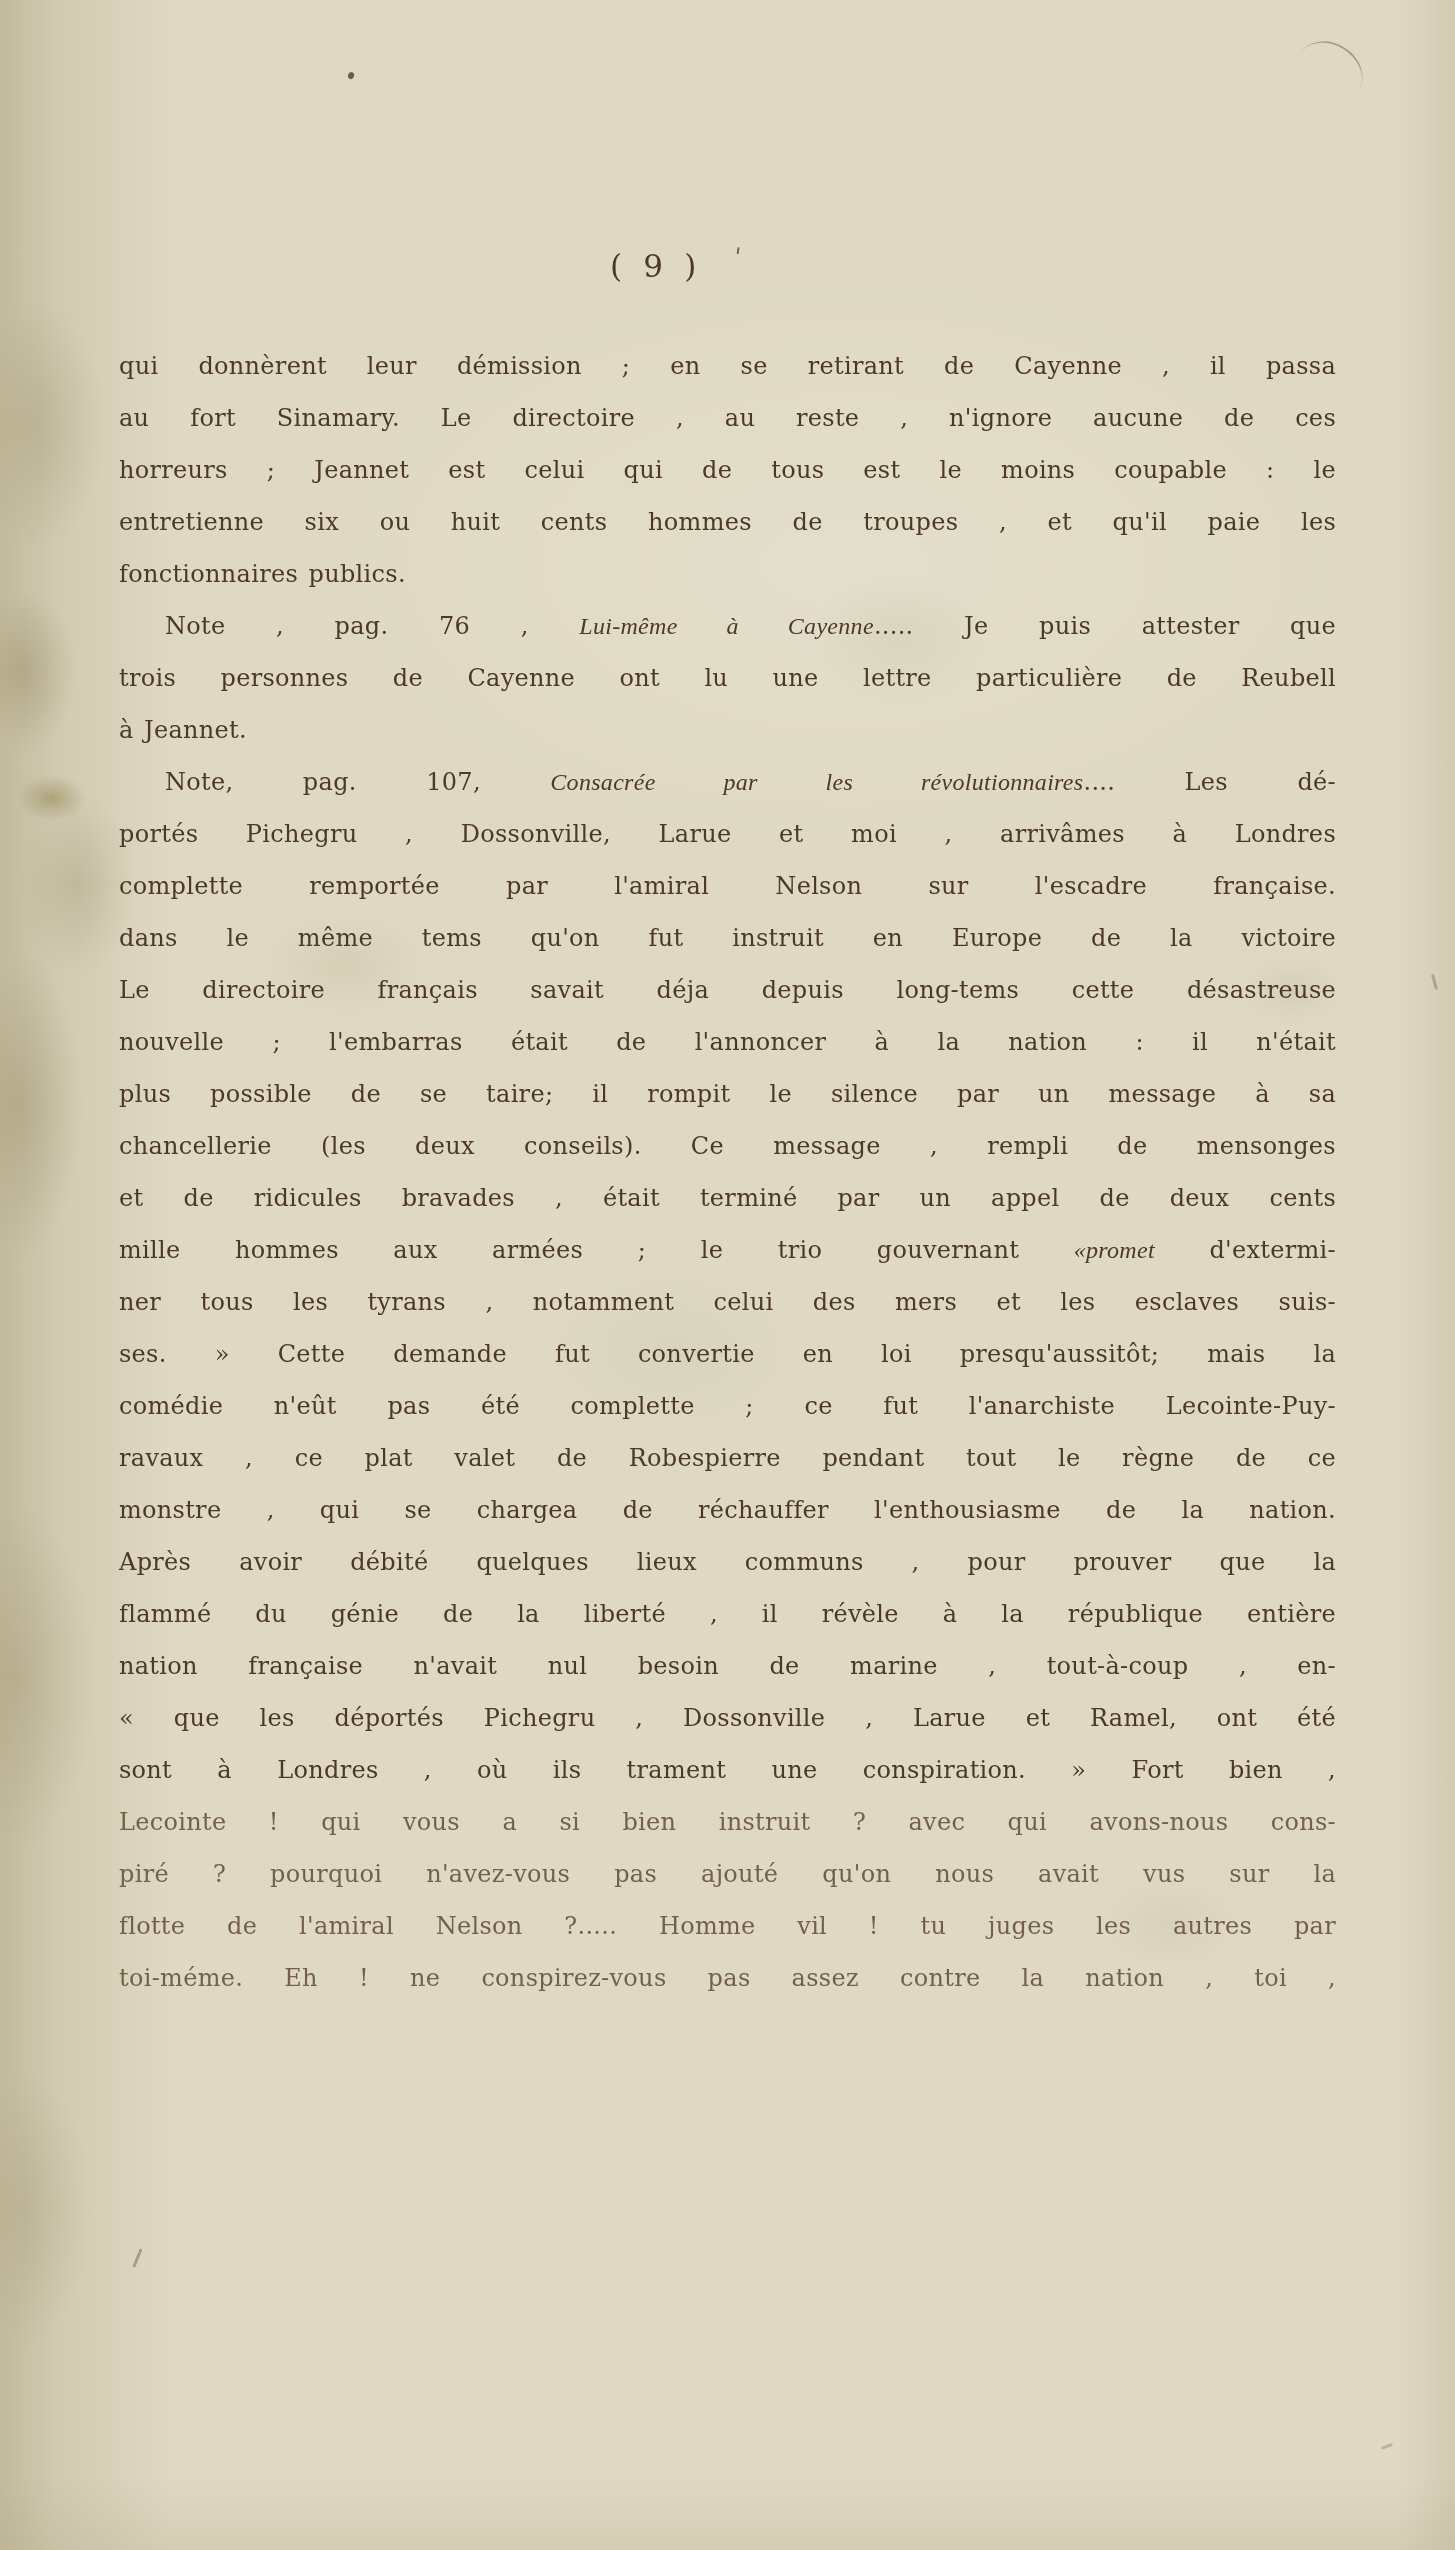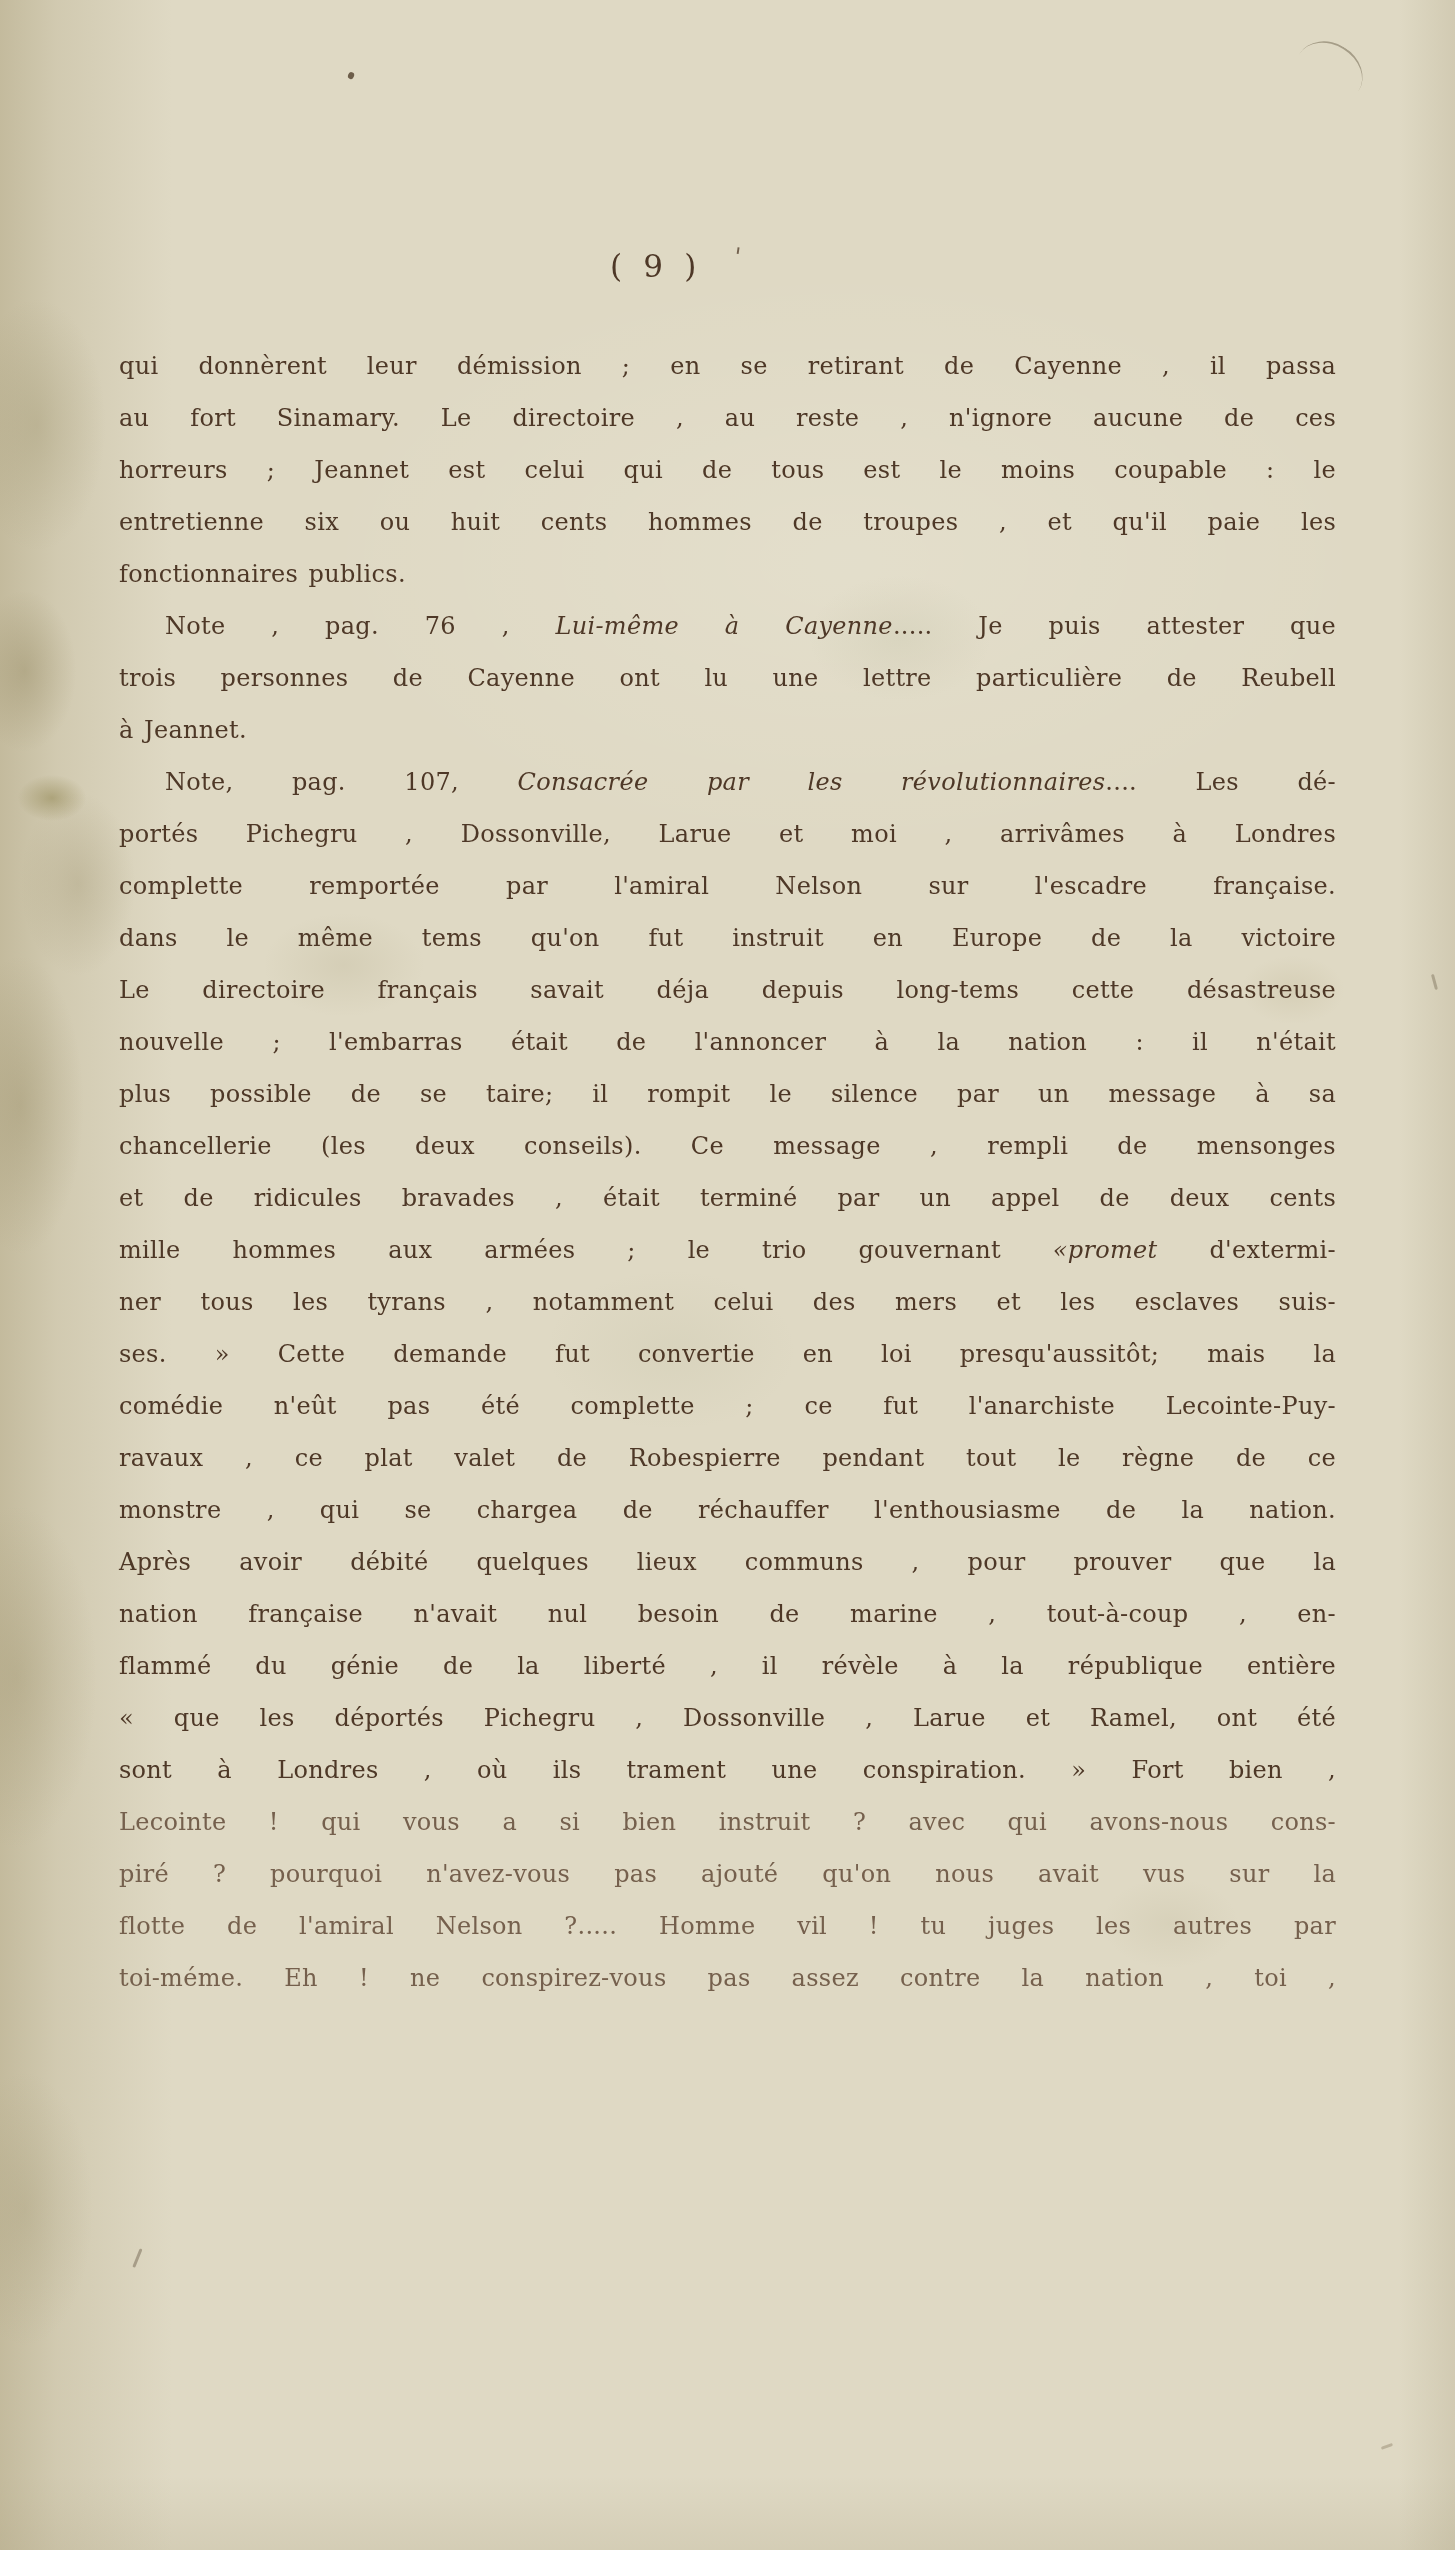--- a/index.html
+++ b/index.html
@@ -60,7 +60,7 @@
   .line.nofill{text-align:right;text-align-last:left;}
   .line.indent{padding-left:46px;}
   .line.faded{color:var(--ink-faded);}
-  .it{font-style:italic;}
+  .it{font-style:italic;font-family:Liberation Serif, serif;}
   
   .speck{position:absolute;background:rgba(80,62,44,.8);border-radius:50%;}
   .speck-a{top:72px;left:348px;width:5.7px;height:7.4px;transform:rotate(20deg);}

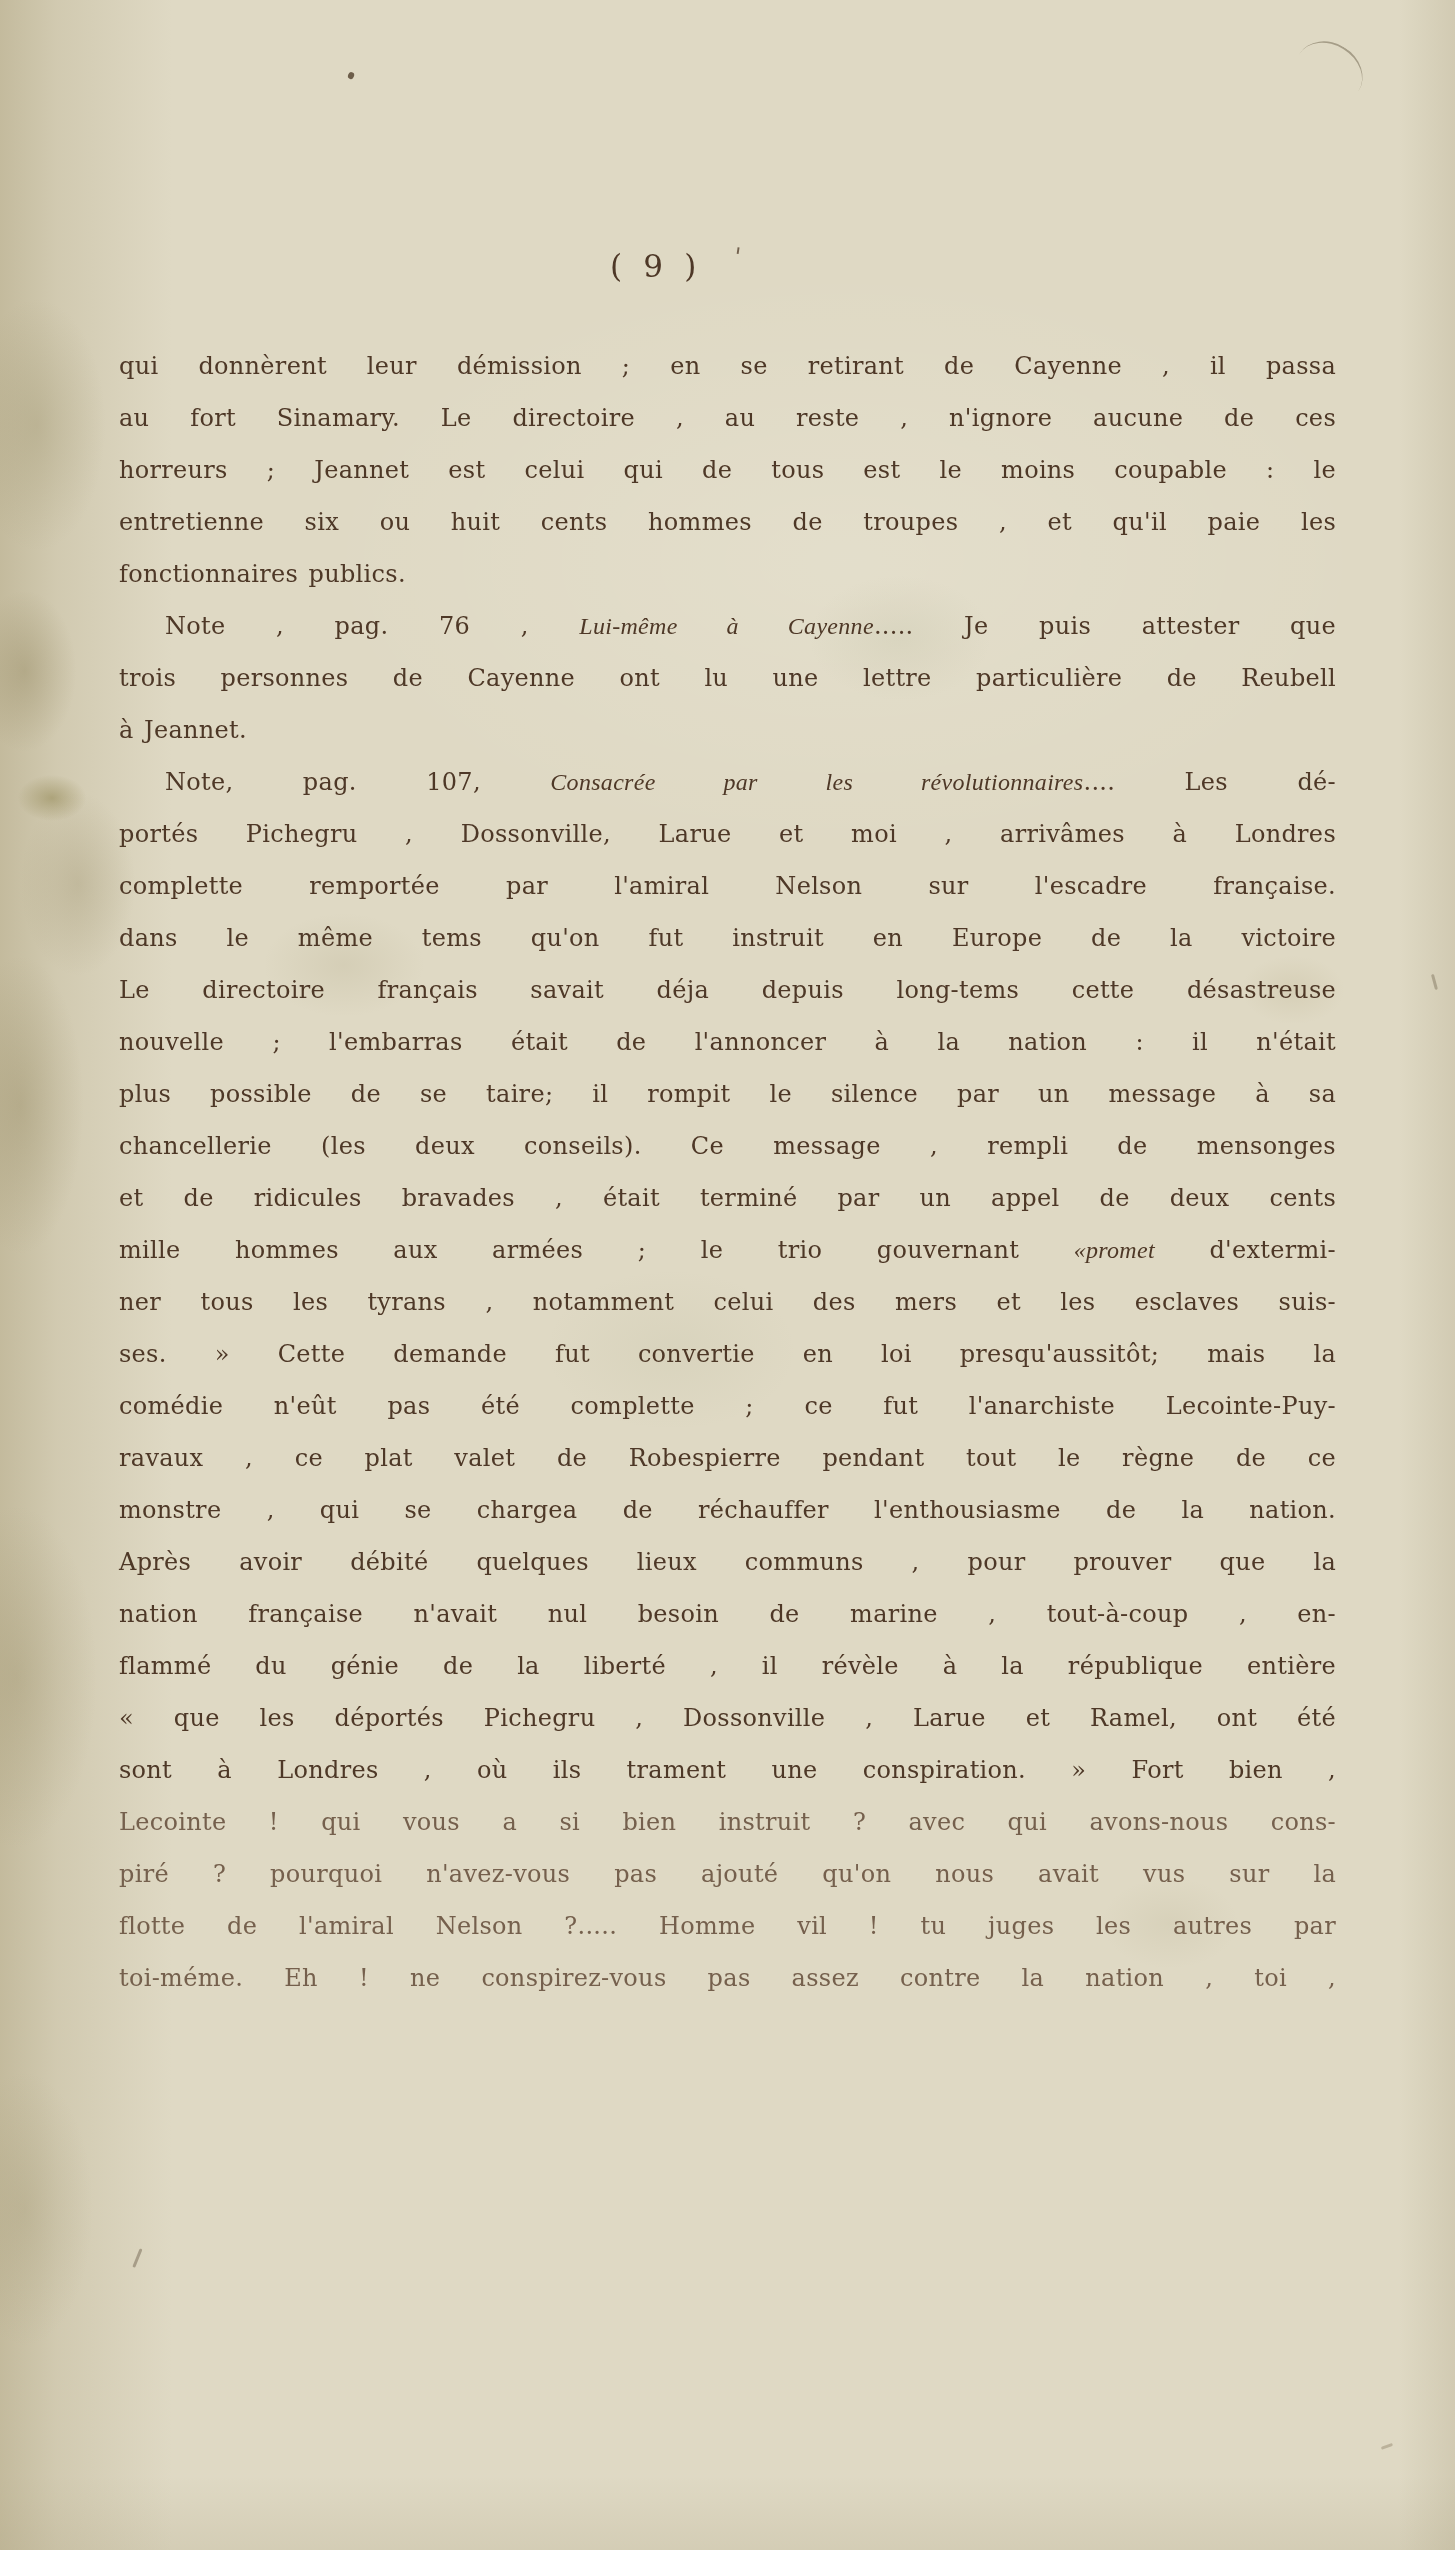--- a/index.html
+++ b/index.html
@@ -116,8 +116,8 @@
       <div class="line"><span>ravaux , ce plat valet de Robespierre pendant tout le règne de ce</span></div>
       <div class="line"><span>monstre , qui se chargea de réchauffer l'enthousiasme de la nation.</span></div>
       <div class="line"><span>Après avoir débité quelques lieux communs , pour prouver que la</span></div>
+      <div class="line"><span>flammé du génie de la liberté , il révèle à la république entière</span></div>
       <div class="line"><span>nation française n'avait nul besoin de marine , tout-à-coup , en-</span></div>
-      <div class="line"><span>flammé du génie de la liberté , il révèle à la république entière</span></div>
       <div class="line"><span>« que les déportés Pichegru , Dossonville , Larue et Ramel, ont été</span></div>
       <div class="line"><span>sont à Londres , où ils trament une conspiration. » Fort bien ,</span></div>
       <div class="line faded"><span>Lecointe ! qui vous a si bien instruit ? avec qui avons-nous cons-</span></div>

